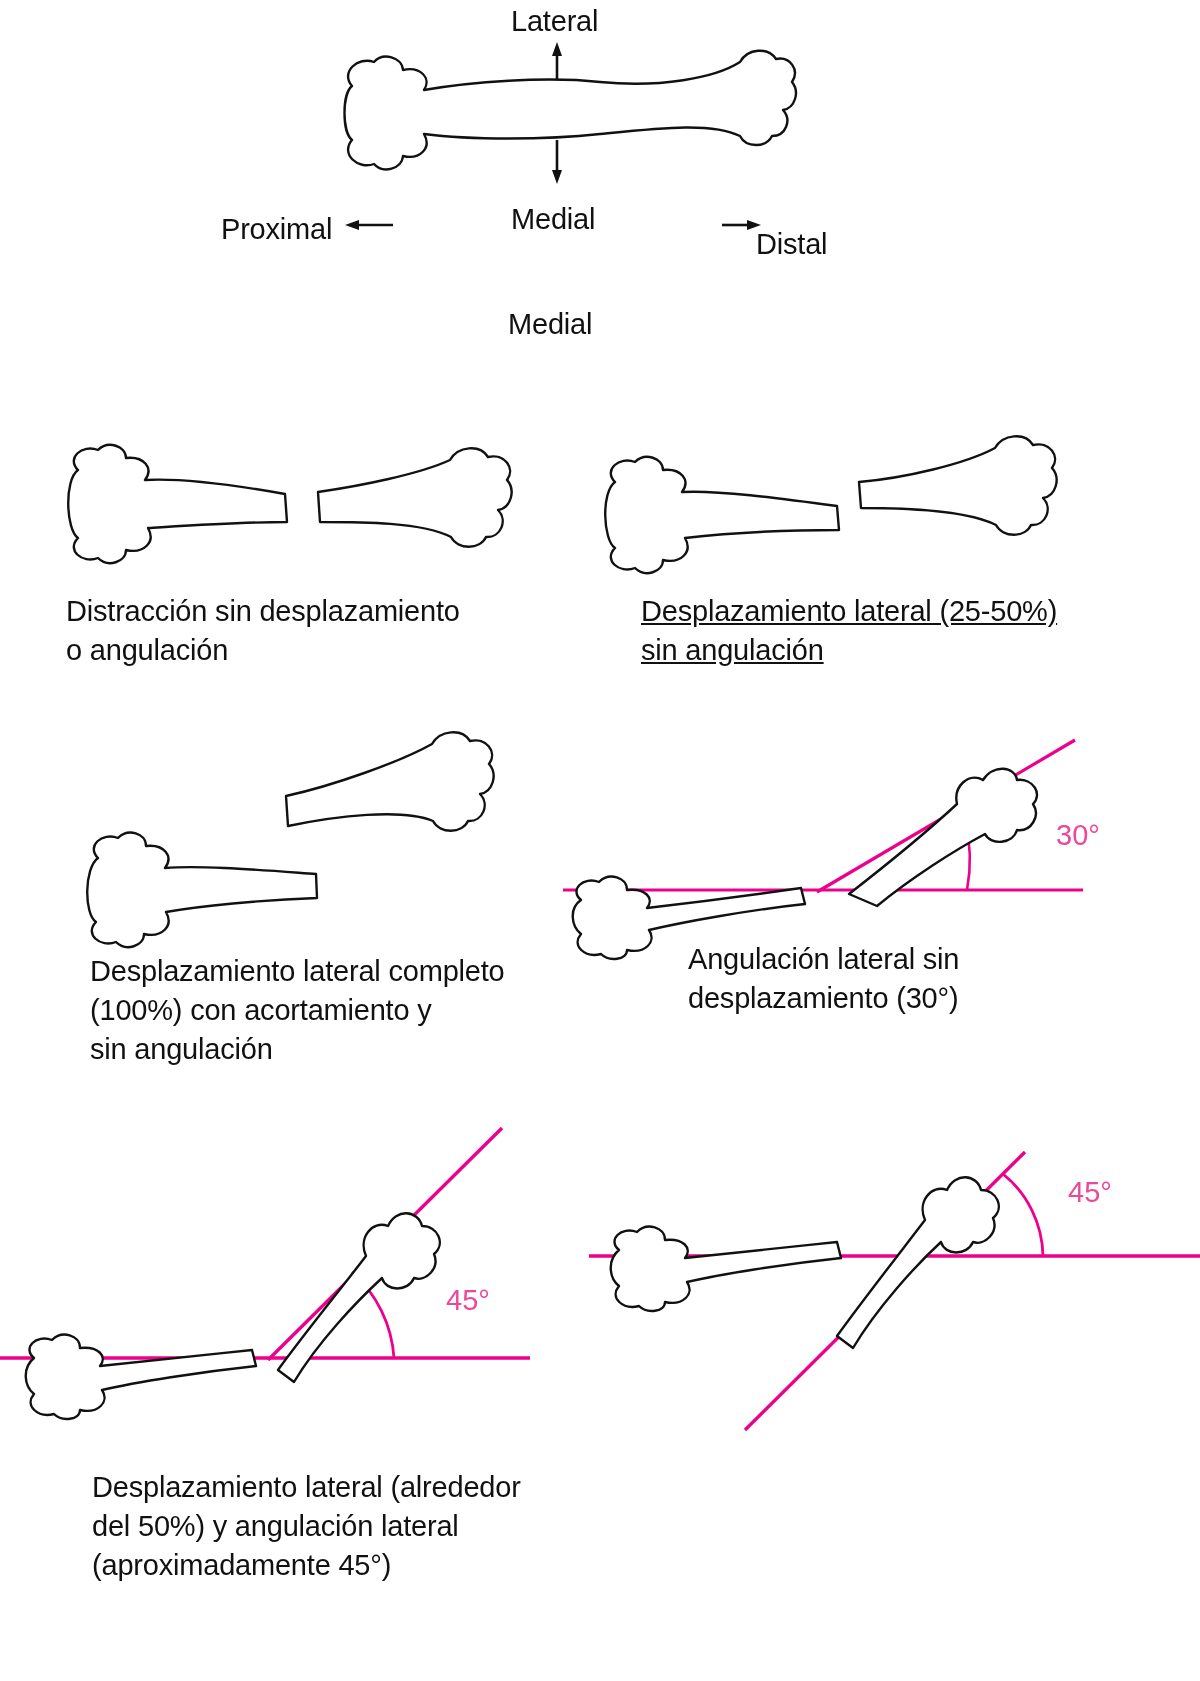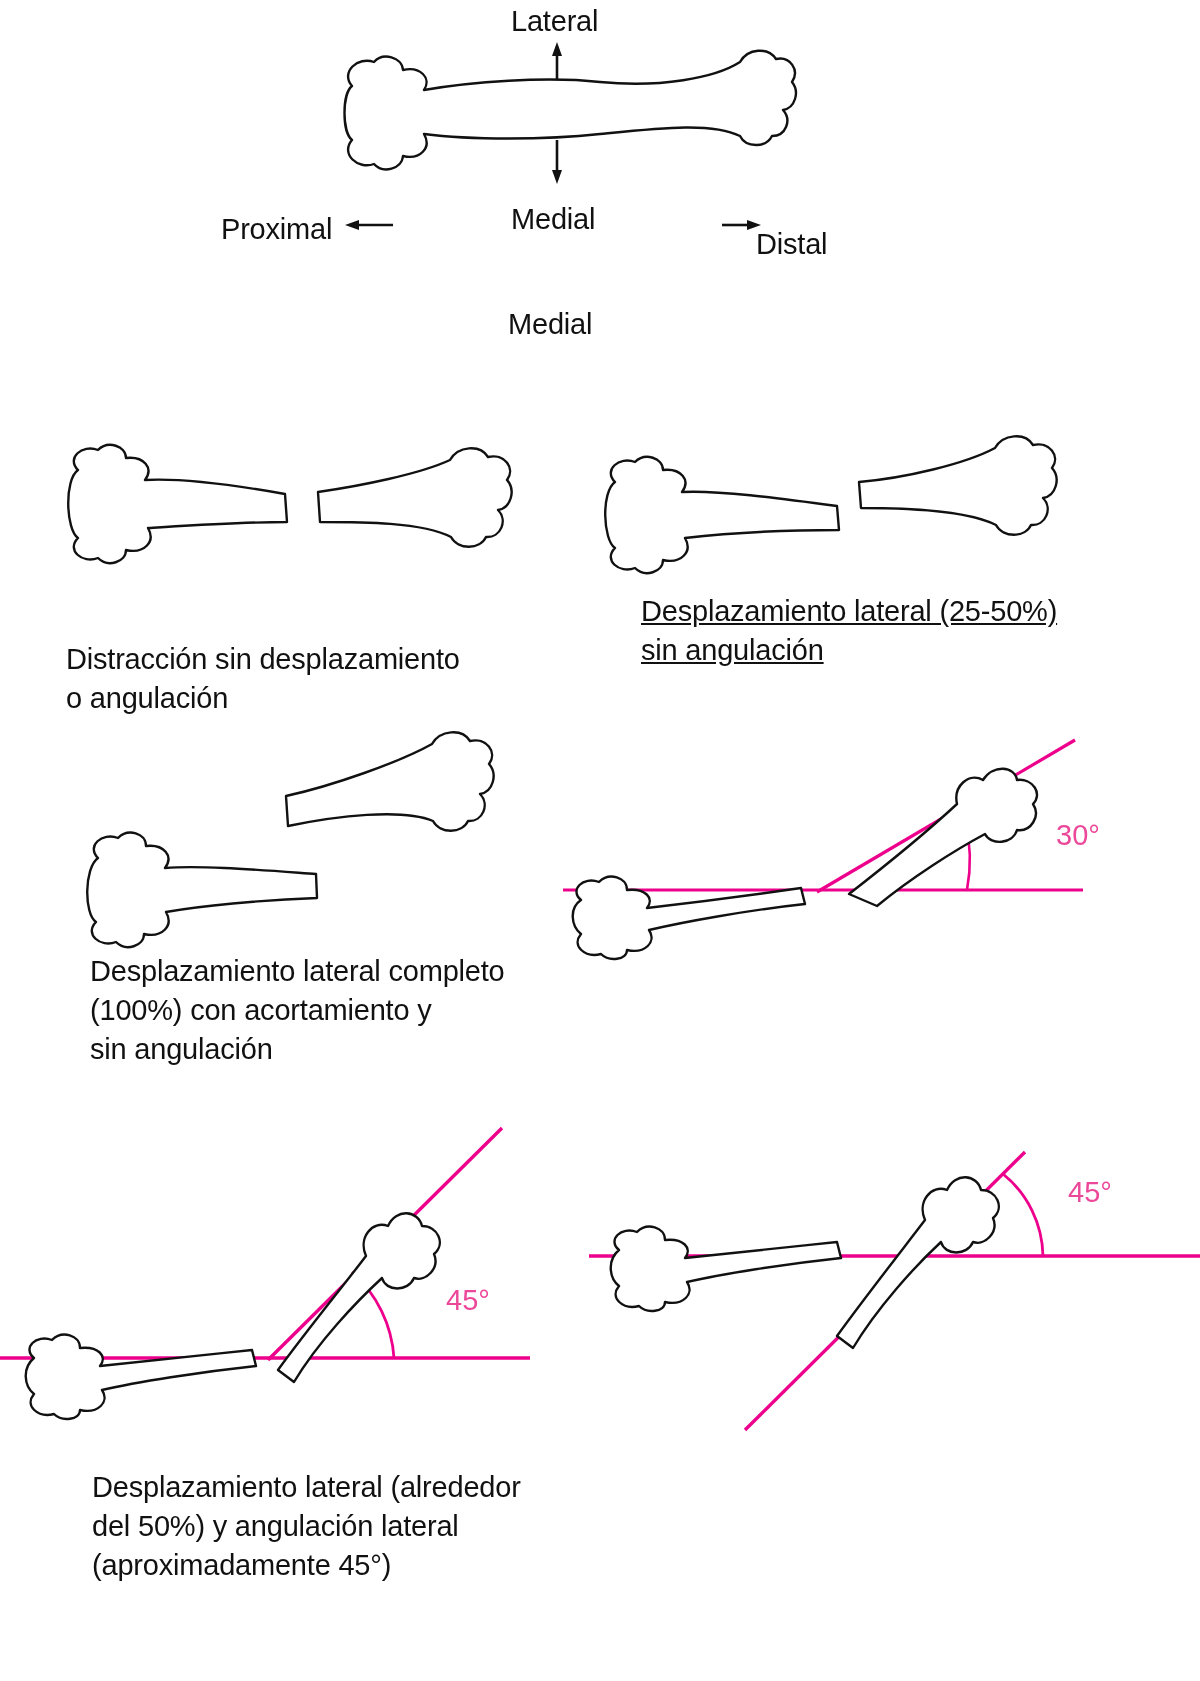--- a/index.html
+++ b/index.html
@@ -141,7 +141,7 @@
          L 288 62 Z"></path>
   </svg>
 
-  <div class="caption" style="left:66px; top:592px; width:520px;margin-top:48px;">Distracción sin desplazamiento
+  <div class="caption" style="left:66px; top:592px; width:520px;">Distracción sin desplazamiento
 o angulación</div>
 
   <svg class="fig" style="left:595px; top:430px;" width="520" height="160" viewBox="0 0 520 160">

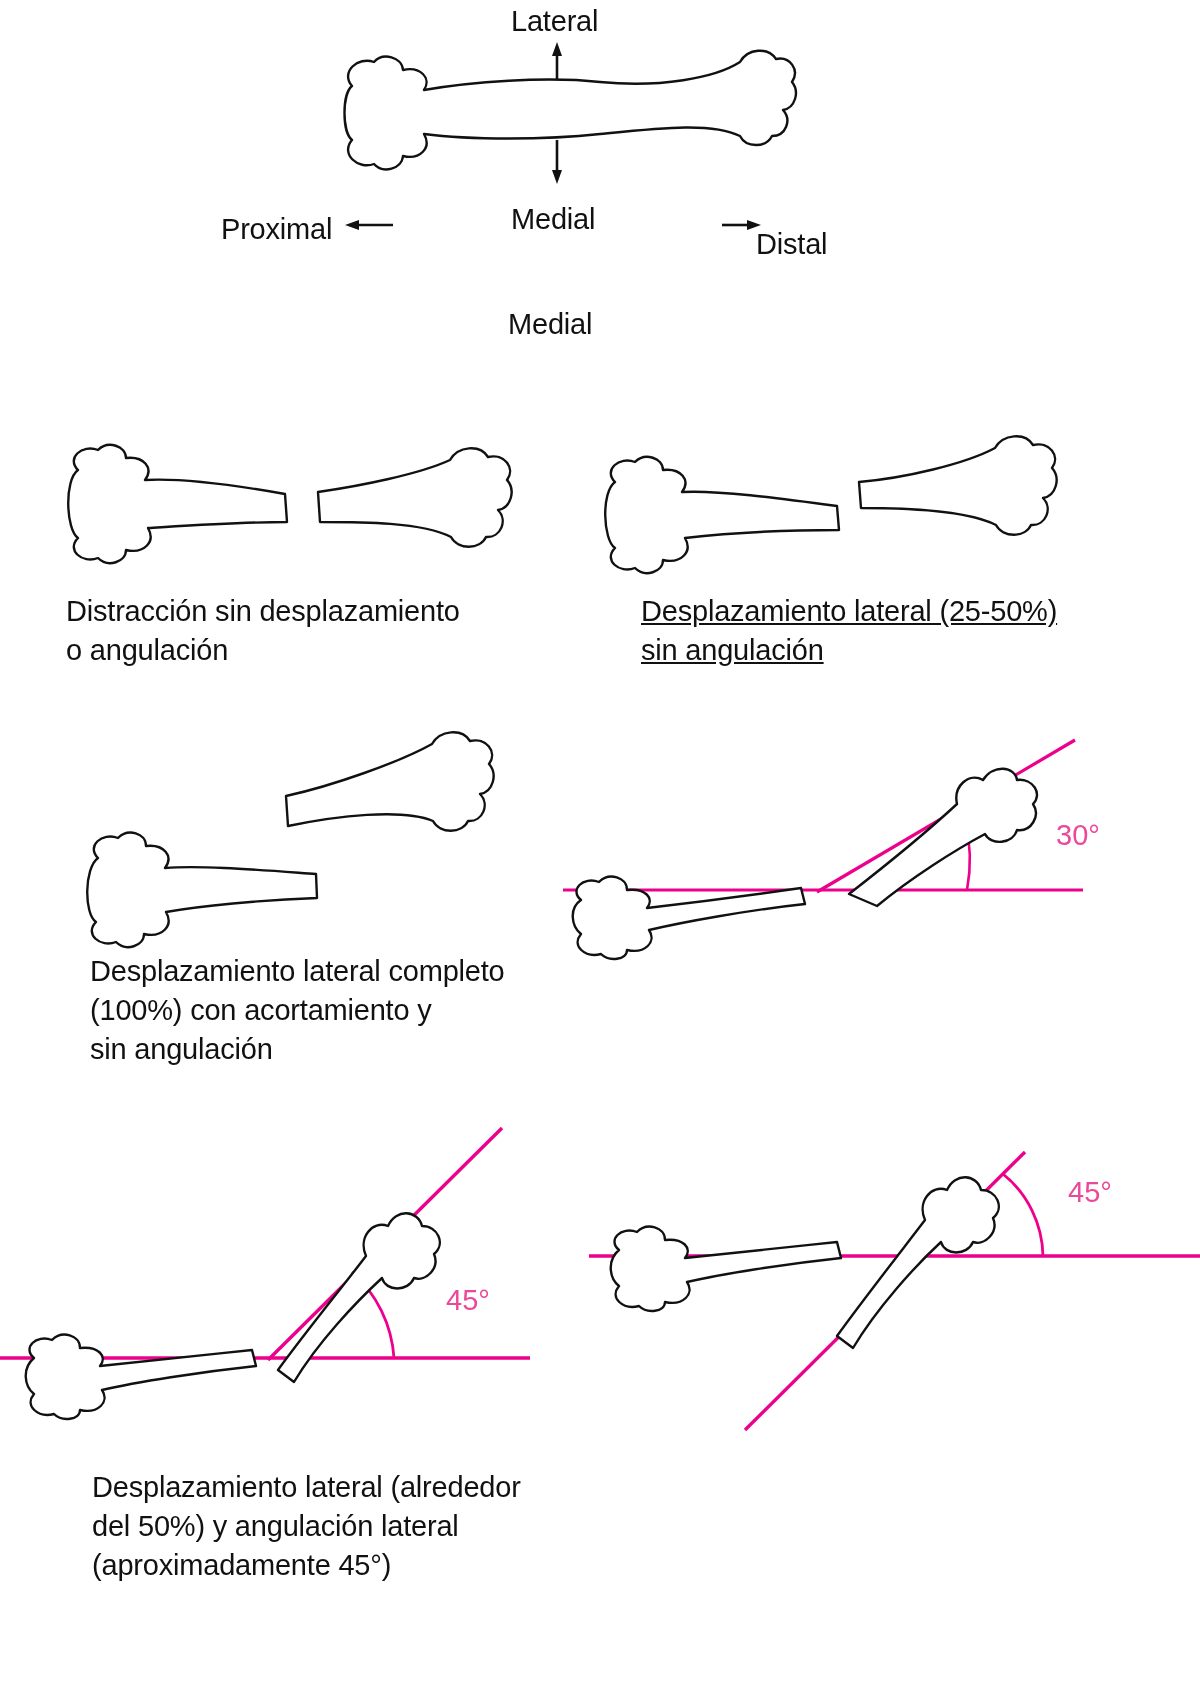--- a/index.html
+++ b/index.html
@@ -230,6 +230,8 @@
 
   <div class="angle-lbl" style="left:1056px; top:818px;">30°</div>
 
+  <div class="caption" style="left:688px; top:940px; width:430px;">Angulación lateral sin
+desplazamiento (30°)</div>
 
   <svg class="fig" style="left:0px; top:1120px;" width="560" height="300" viewBox="0 0 560 300">
 

